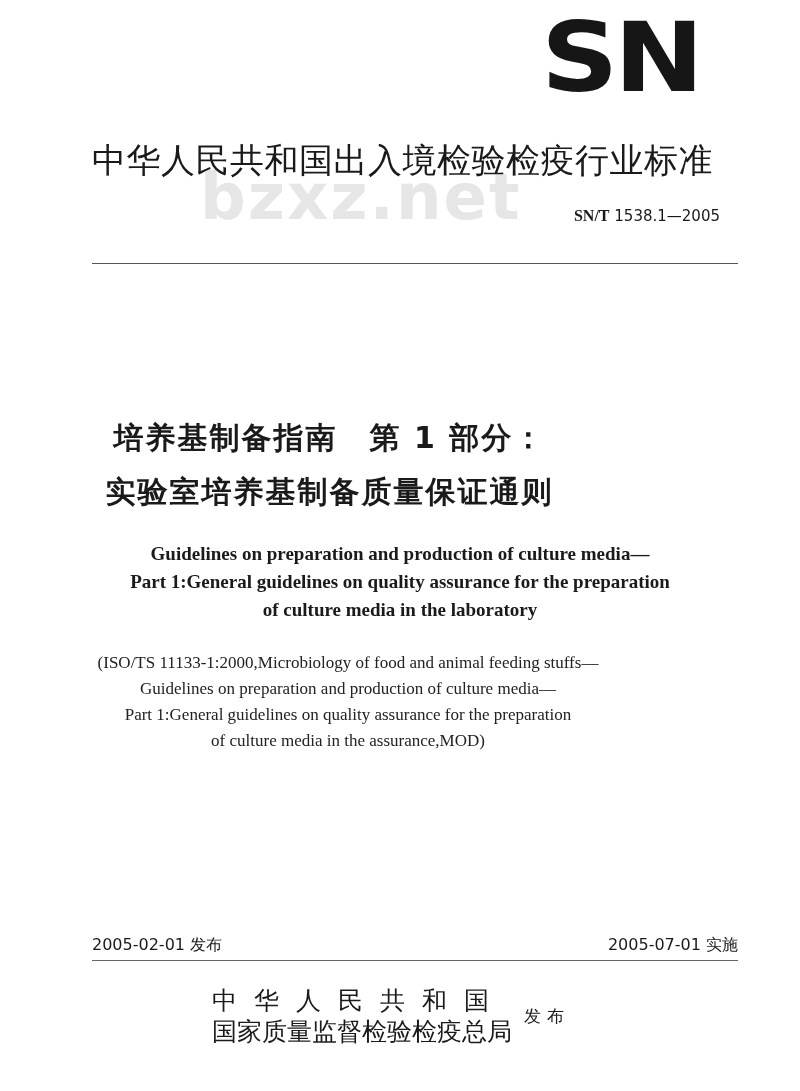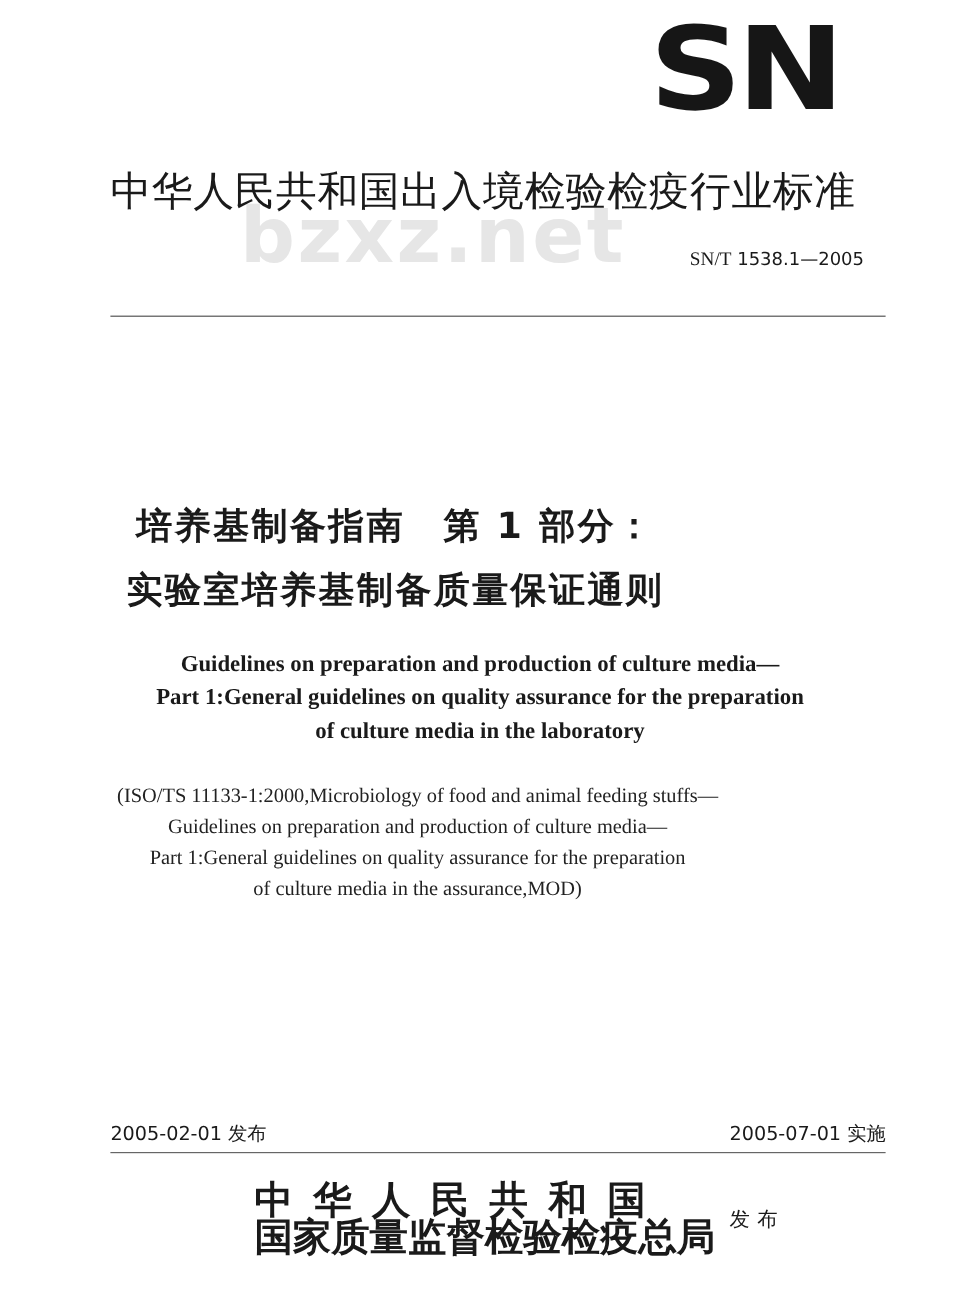--- a/index.html
+++ b/index.html
@@ -8,7 +8,7 @@
   .org-title { position: absolute; left: 92px; top: 138px; font-size: 34px; line-height: 44px; letter-spacing: 0.5px; color: #1a1a1a; white-space: nowrap; }
   .watermark { position: absolute; left: 200px; top: 160px; font-family: "DejaVu Sans", sans-serif; font-weight: bold; font-size: 64px; color: #e6e6e6; letter-spacing: 2px; z-index: 0; }
   .std-code { position: absolute; right: 80px; top: 207px; font-size: 15px; color: #1a1a1a; }
-  .std-code .sn { font-family: "Liberation Serif", serif; font-weight: normal; font-size: 16px; text-align: right; }
+  .std-code .sn { font-family: "Liberation Serif", serif; font-weight: bold; font-size: 16px; text-align: right; }
   .rule-top { position: absolute; left: 92px; width: 646px; top: 263px; height: 0; border-top: 1.5px solid #555; }
   .cn-title { position: absolute; left: 0; width: 659px; text-align: center; font-size: 30px; letter-spacing: 2px; color: #1a1a1a; font-weight: bold; }
   .cn-title.l1 { top: 418px; }

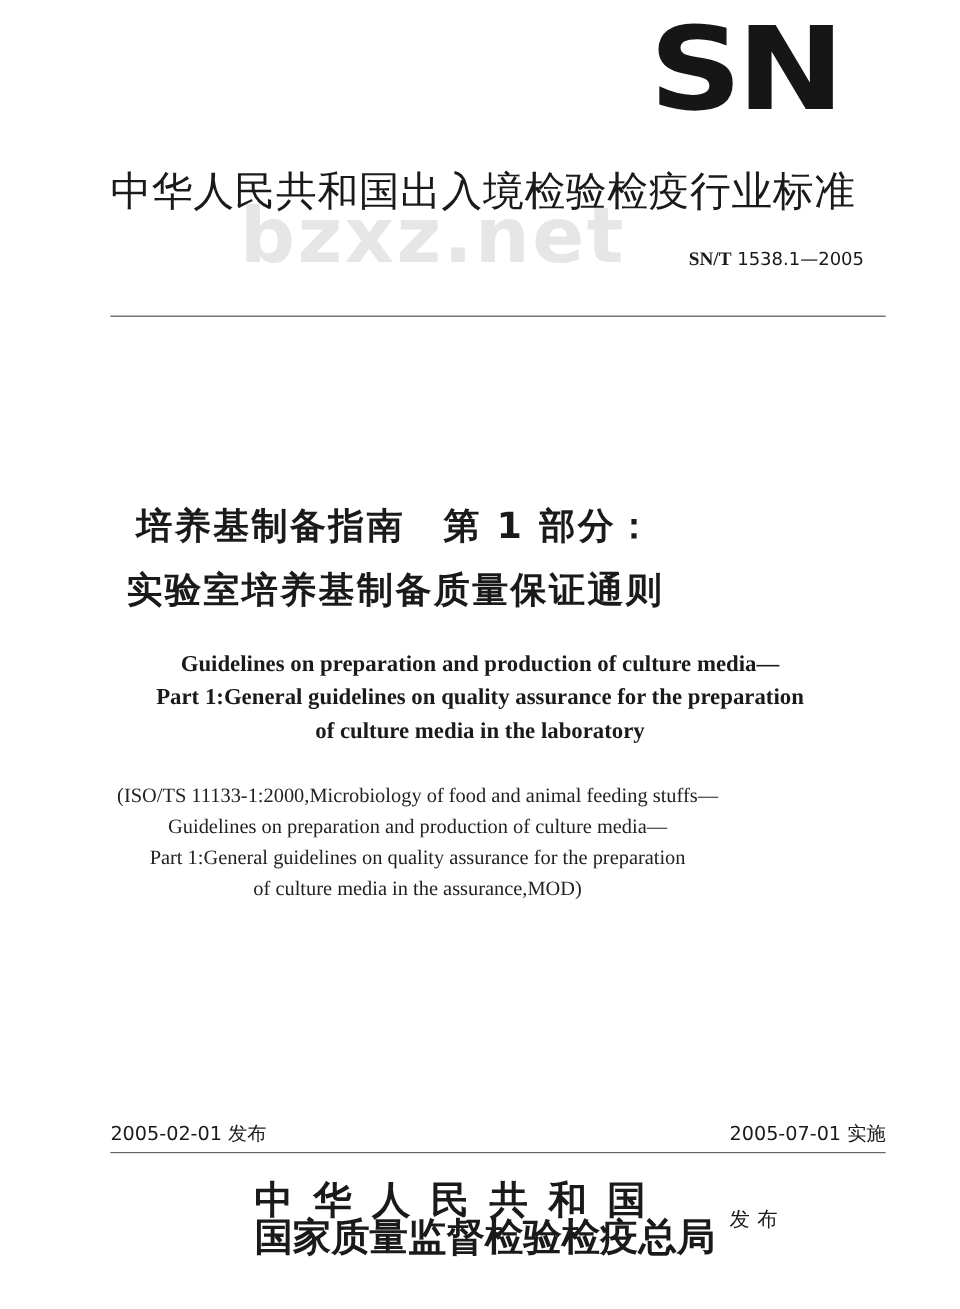--- a/index.html
+++ b/index.html
@@ -18,7 +18,7 @@
   .dates { position: absolute; left: 92px; width: 646px; top: 935px; display: flex; justify-content: space-between; font-size: 16px; color: #1a1a1a; }
   .rule-bottom { position: absolute; left: 92px; width: 646px; top: 960px; height: 0; border-top: 1.5px solid #666; }
   .issuer { position: absolute; left: 212px; top: 985px; display: flex; align-items: center; }
-  .issuer-names { display: flex; flex-direction: column; font-family: "DejaVu Serif", serif; font-weight: bold; font-size: 32px; line-height: 31px; color: #1a1a1a; }
+  .issuer-names { display: flex; flex-direction: column; font-family: "DejaVu Serif", serif; font-weight: normal; font-size: 25px; line-height: 31px; color: #1a1a1a; }
   .issuer-names .n1 { letter-spacing: 17px; }
   .issuer-names .n2 { letter-spacing: 0px; }
   .issuer-release { margin-left: 12px; font-size: 17px; letter-spacing: 6px; color: #1a1a1a; }

